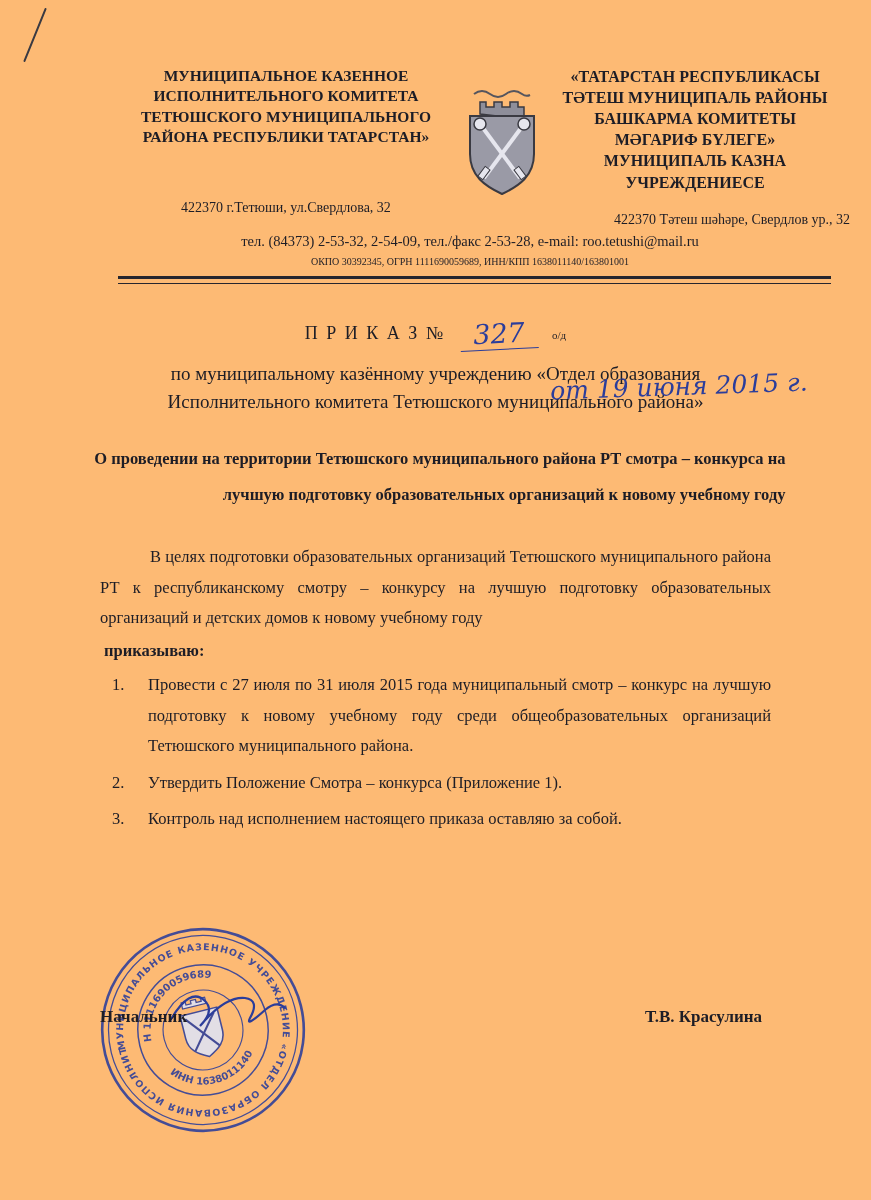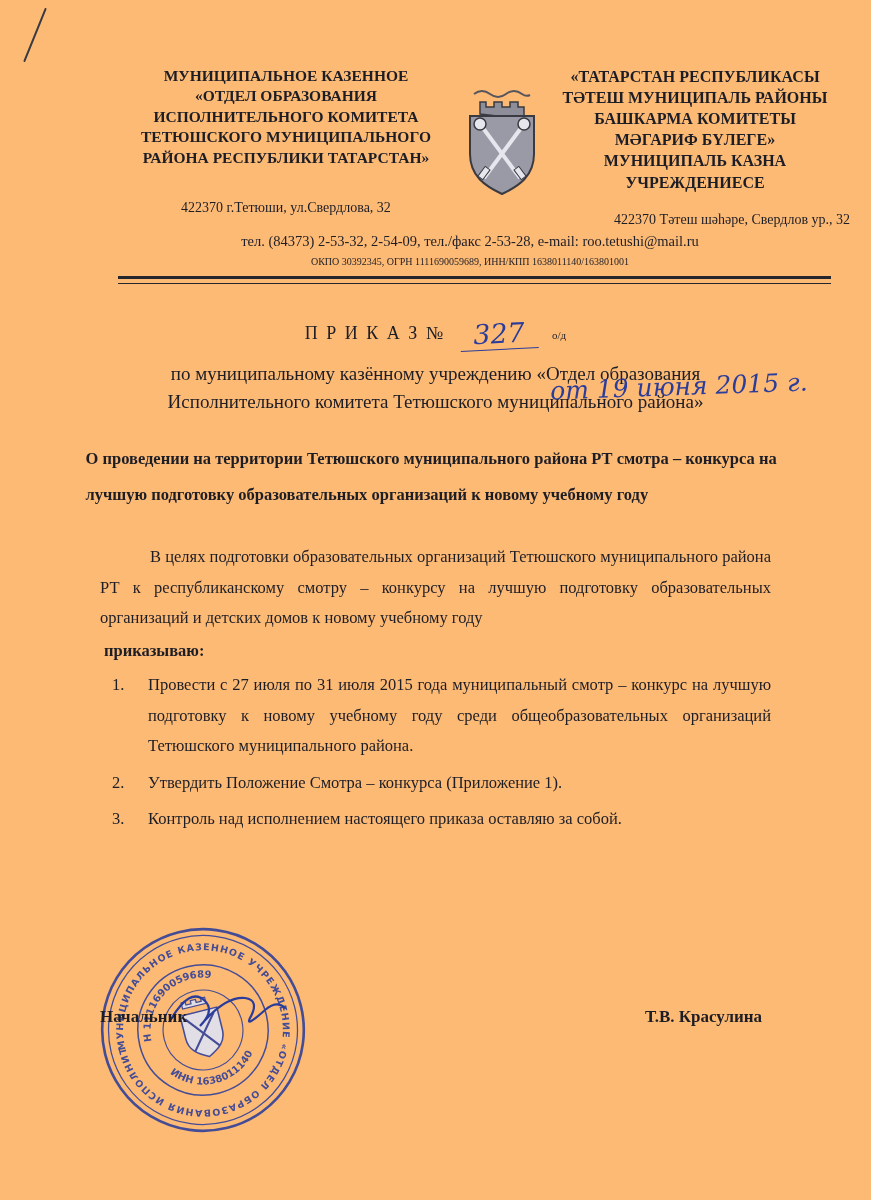--- a/index.html
+++ b/index.html
@@ -102,7 +102,6 @@
 
     <div class="org-left">
       <div>МУНИЦИПАЛЬНОЕ КАЗЕННОЕ</div>
-      <div>«ОТДЕЛ ОБРАЗОВАНИЯ</div>
       <div>ИСПОЛНИТЕЛЬНОГО КОМИТЕТА</div>
       <div>ТЕТЮШСКОГО МУНИЦИПАЛЬНОГО</div>
       <div>РАЙОНА РЕСПУБЛИКИ ТАТАРСТАН»</div>

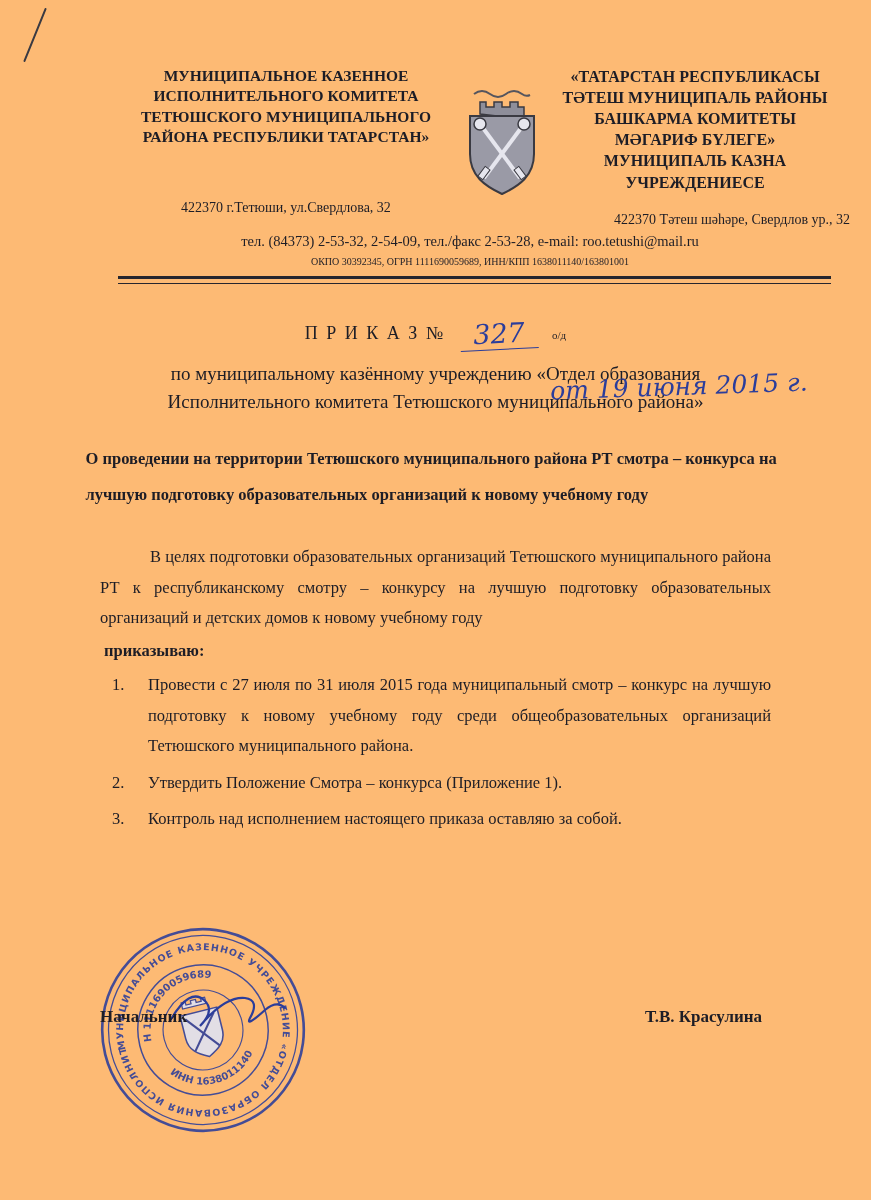--- a/index.html
+++ b/index.html
@@ -73,7 +73,7 @@
     transform:rotate(-2deg);white-space:nowrap;
   }
   .order-heading{
-    margin:26px auto 0 auto;width:700px;text-align:left;
+    margin:26px auto 0 auto;width:700px;text-align:right;
     font-weight:bold;font-size:16.5px;line-height:2.15;
   }
   

